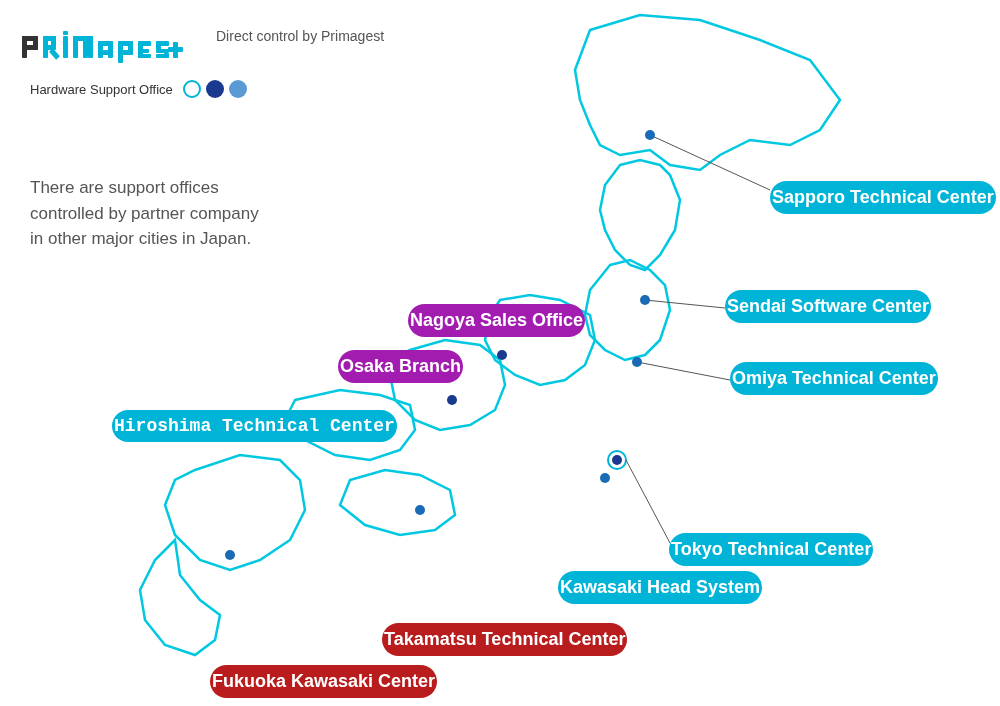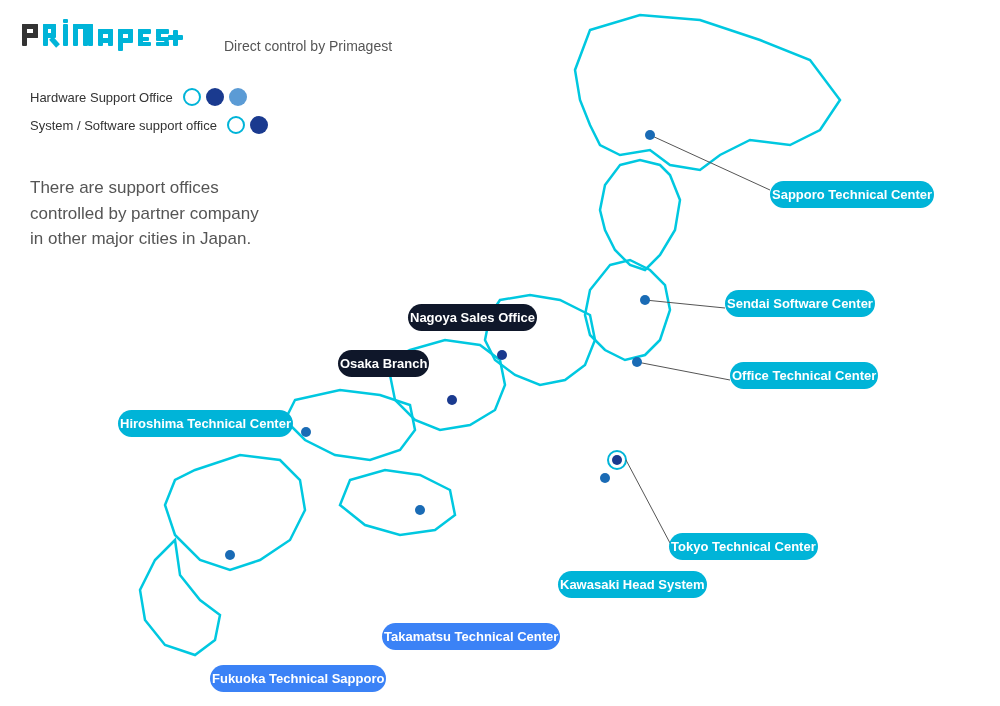--- a/index.html
+++ b/index.html
@@ -15,11 +15,11 @@
     
     .header {
       position: absolute;
-      top: 16px;
+      top: 28px;
       left: 20px;
       display: flex;
-      align-items: flex-end;
-      gap: 16px;
+      align-items: flex-start;
+      gap: 8px;
     }
 
     .header-subtitle {

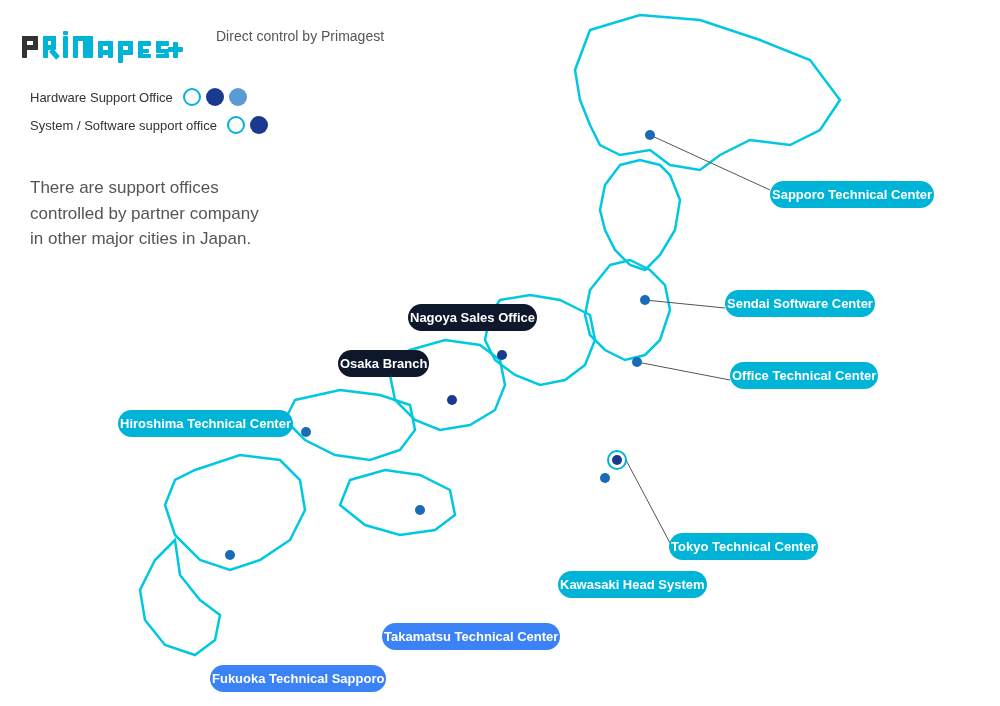--- a/index.html
+++ b/index.html
@@ -31,7 +31,7 @@
     
     .legend {
       position: absolute;
-      top: 88px;
+      top: 80px;
       left: 30px;
       text-align: center;
     }

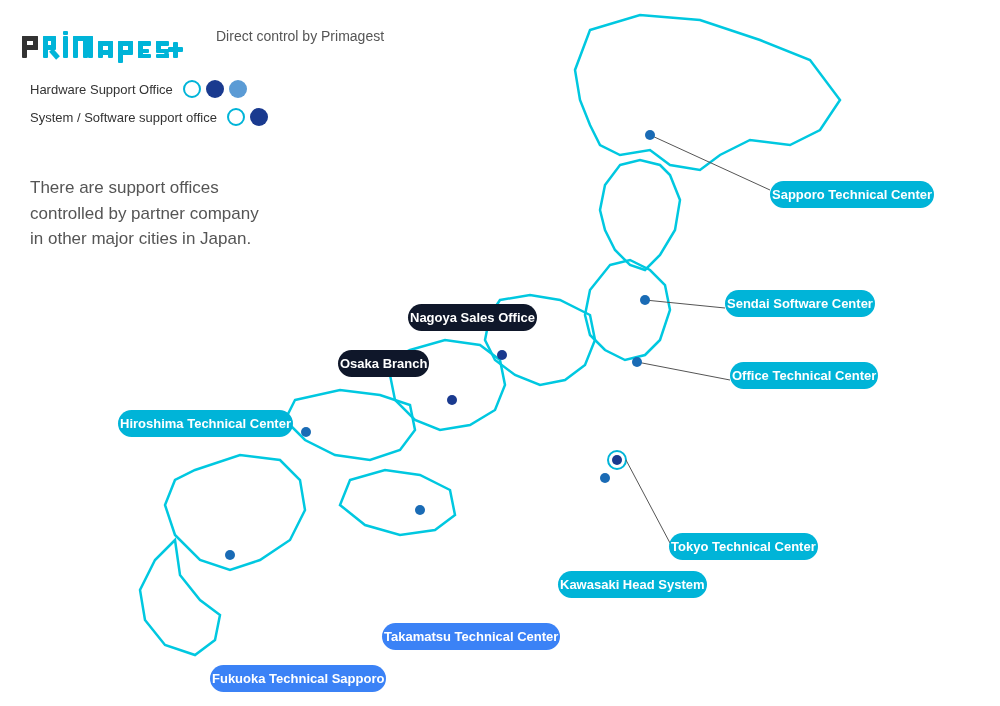--- a/index.html
+++ b/index.html
@@ -252,13 +252,6 @@
       <span class="dot-filled-light"></span>
     </div>
   </div>
-  <div class="legend-item">
-    <span>System / Software support office</span>
-    <div class="legend-icons">
-      <span class="dot-outline-blue"></span>
-      <span class="dot-filled-navy"></span>
-    </div>
-  </div>
 </div>
 
 <div class="legend-note">

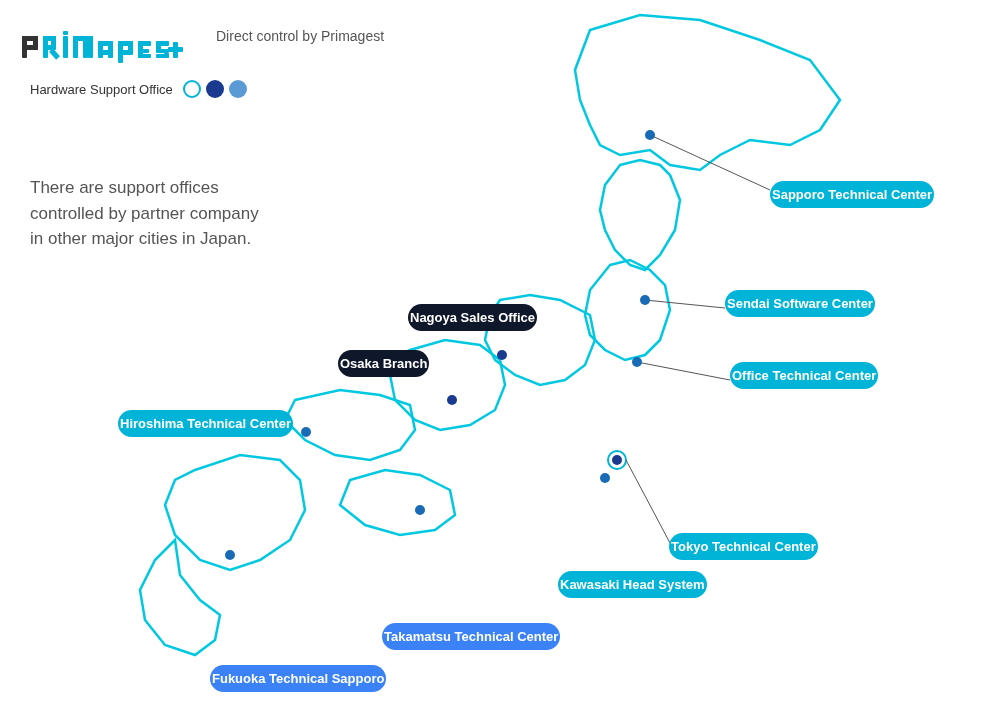--- a/index.html
+++ b/index.html
@@ -117,7 +117,7 @@
       position: absolute;
       border-radius: 20px;
       padding: 6px 2px;
-      font-size: 13px;
+      font-size: 18px;
       font-weight: bold;
       color: #fff;
       white-space: nowrap;

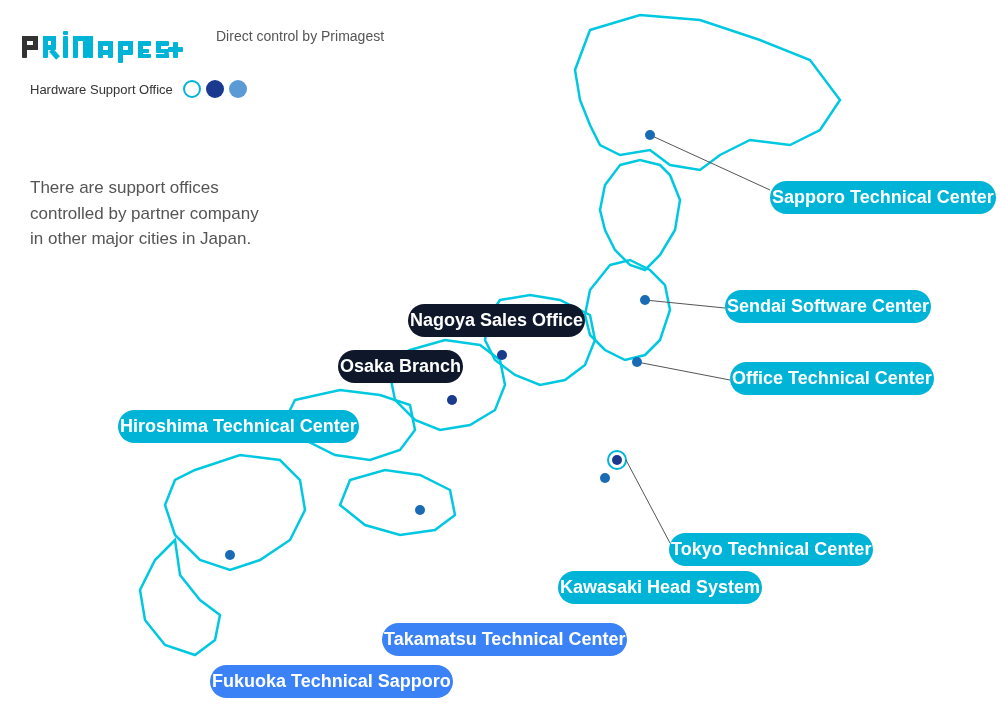--- a/index.html
+++ b/index.html
@@ -128,7 +128,7 @@
     }
 
     .label-navy {
-      background: #0f172a;
+      background: #a21caf;
     }
 
     .label-light-blue {

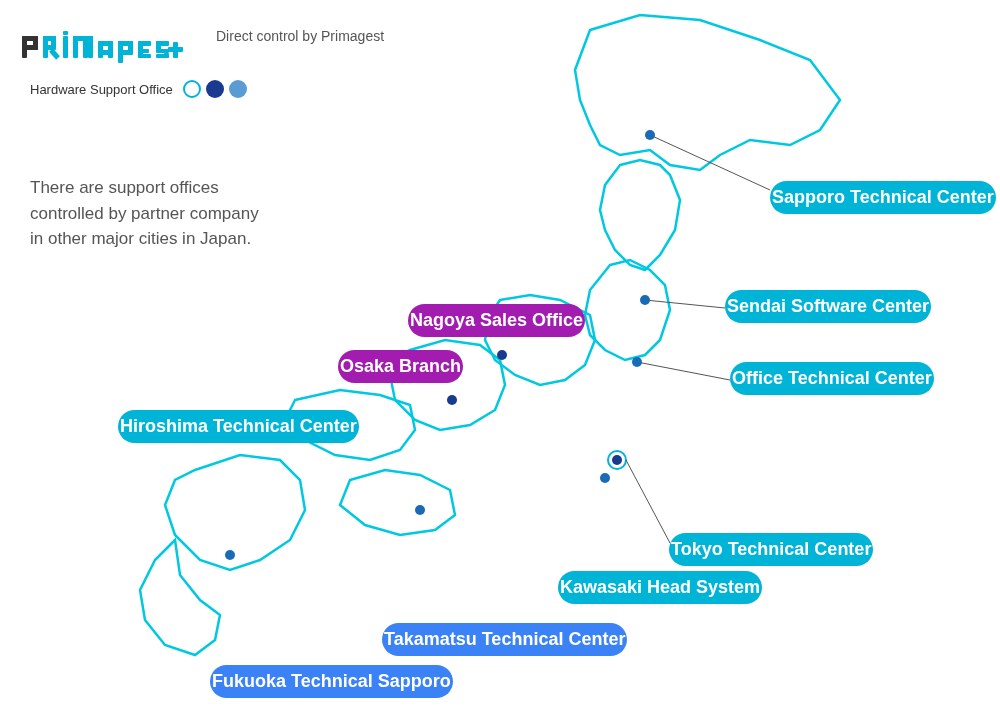--- a/index.html
+++ b/index.html
@@ -263,7 +263,7 @@
 
 <div class="location-label label-cyan" style="left:725px; top:290px;">Sendai Software Center</div>
 
-<div class="location-label label-cyan" style="left:730px; top:362px;">Office Technical Center</div>
+<div class="location-label label-cyan" style="left:730px; top:362px;">Omiya Technical Center</div>
 
 <div class="location-label label-cyan" style="left:118px; top:410px;">Hiroshima Technical Center</div>
 

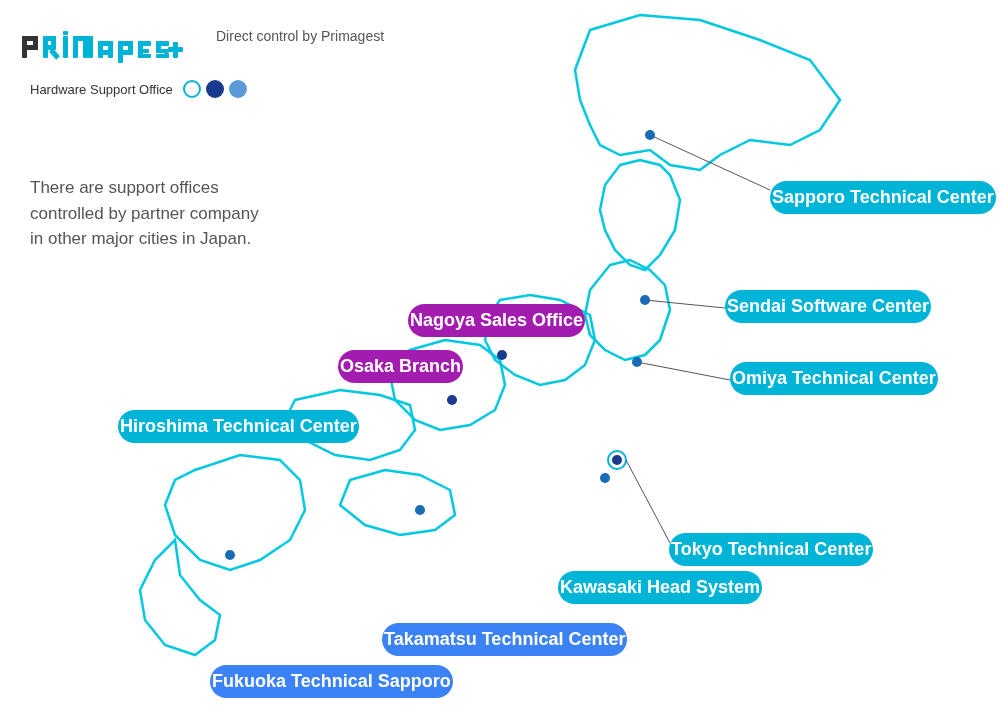--- a/index.html
+++ b/index.html
@@ -265,7 +265,7 @@
 
 <div class="location-label label-cyan" style="left:730px; top:362px;">Omiya Technical Center</div>
 
-<div class="location-label label-cyan" style="left:118px; top:410px;">Hiroshima Technical Center</div>
+<div class="location-label label-cyan" style="left:112px; top:410px;font-family:Liberation Mono, monospace;">Hiroshima Technical Center</div>
 
 <div class="location-label label-navy" style="left:408px; top:304px;">Nagoya Sales Office</div>
 

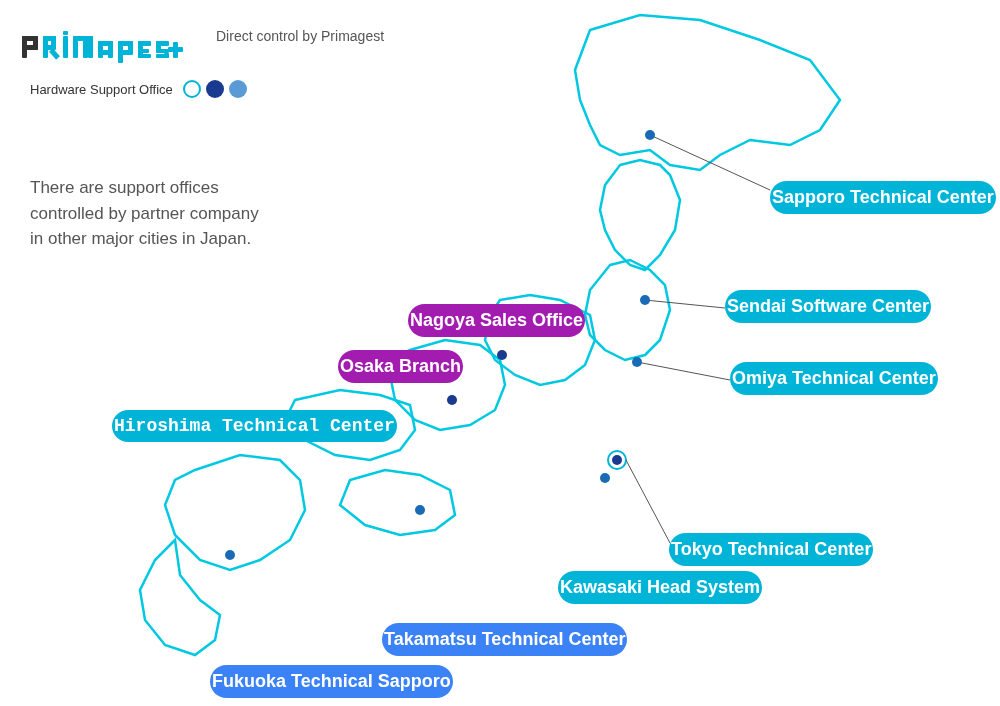--- a/index.html
+++ b/index.html
@@ -132,7 +132,7 @@
     }
 
     .label-light-blue {
-      background: #3b82f6;
+      background: #b91c1c;
     }
 
     

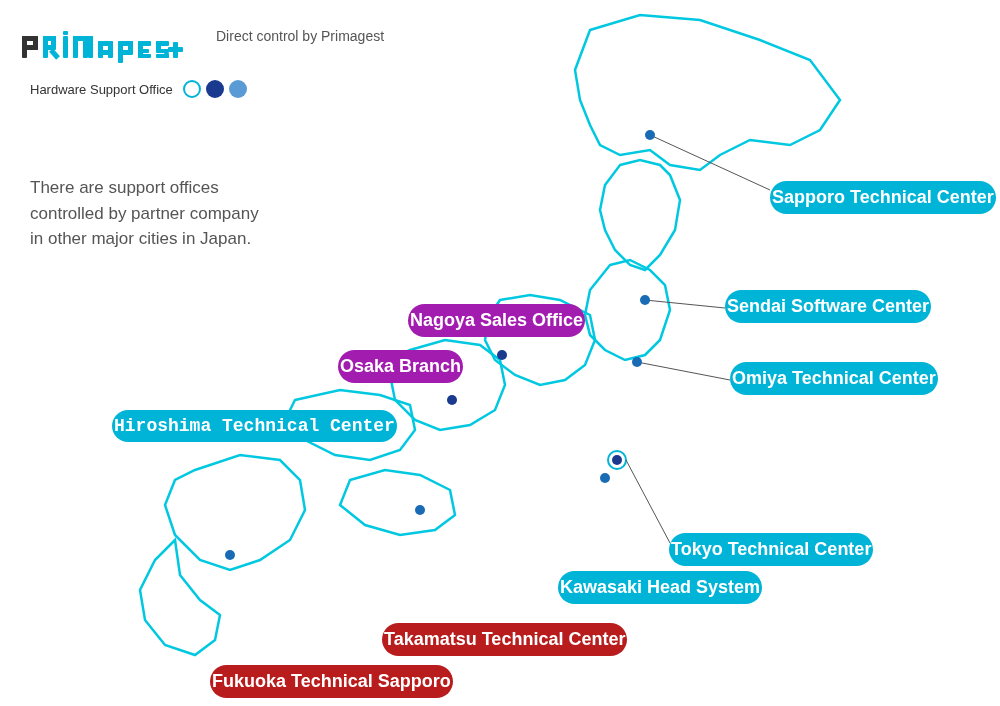--- a/index.html
+++ b/index.html
@@ -277,6 +277,6 @@
 
 <div class="location-label label-light-blue" style="left:382px; top:623px;">Takamatsu Technical Center</div>
 
-<div class="location-label label-light-blue" style="left:210px; top:665px;">Fukuoka Technical Sapporo</div>
+<div class="location-label label-light-blue" style="left:210px; top:665px;">Fukuoka Kawasaki Center</div>
 
 </body></html>

